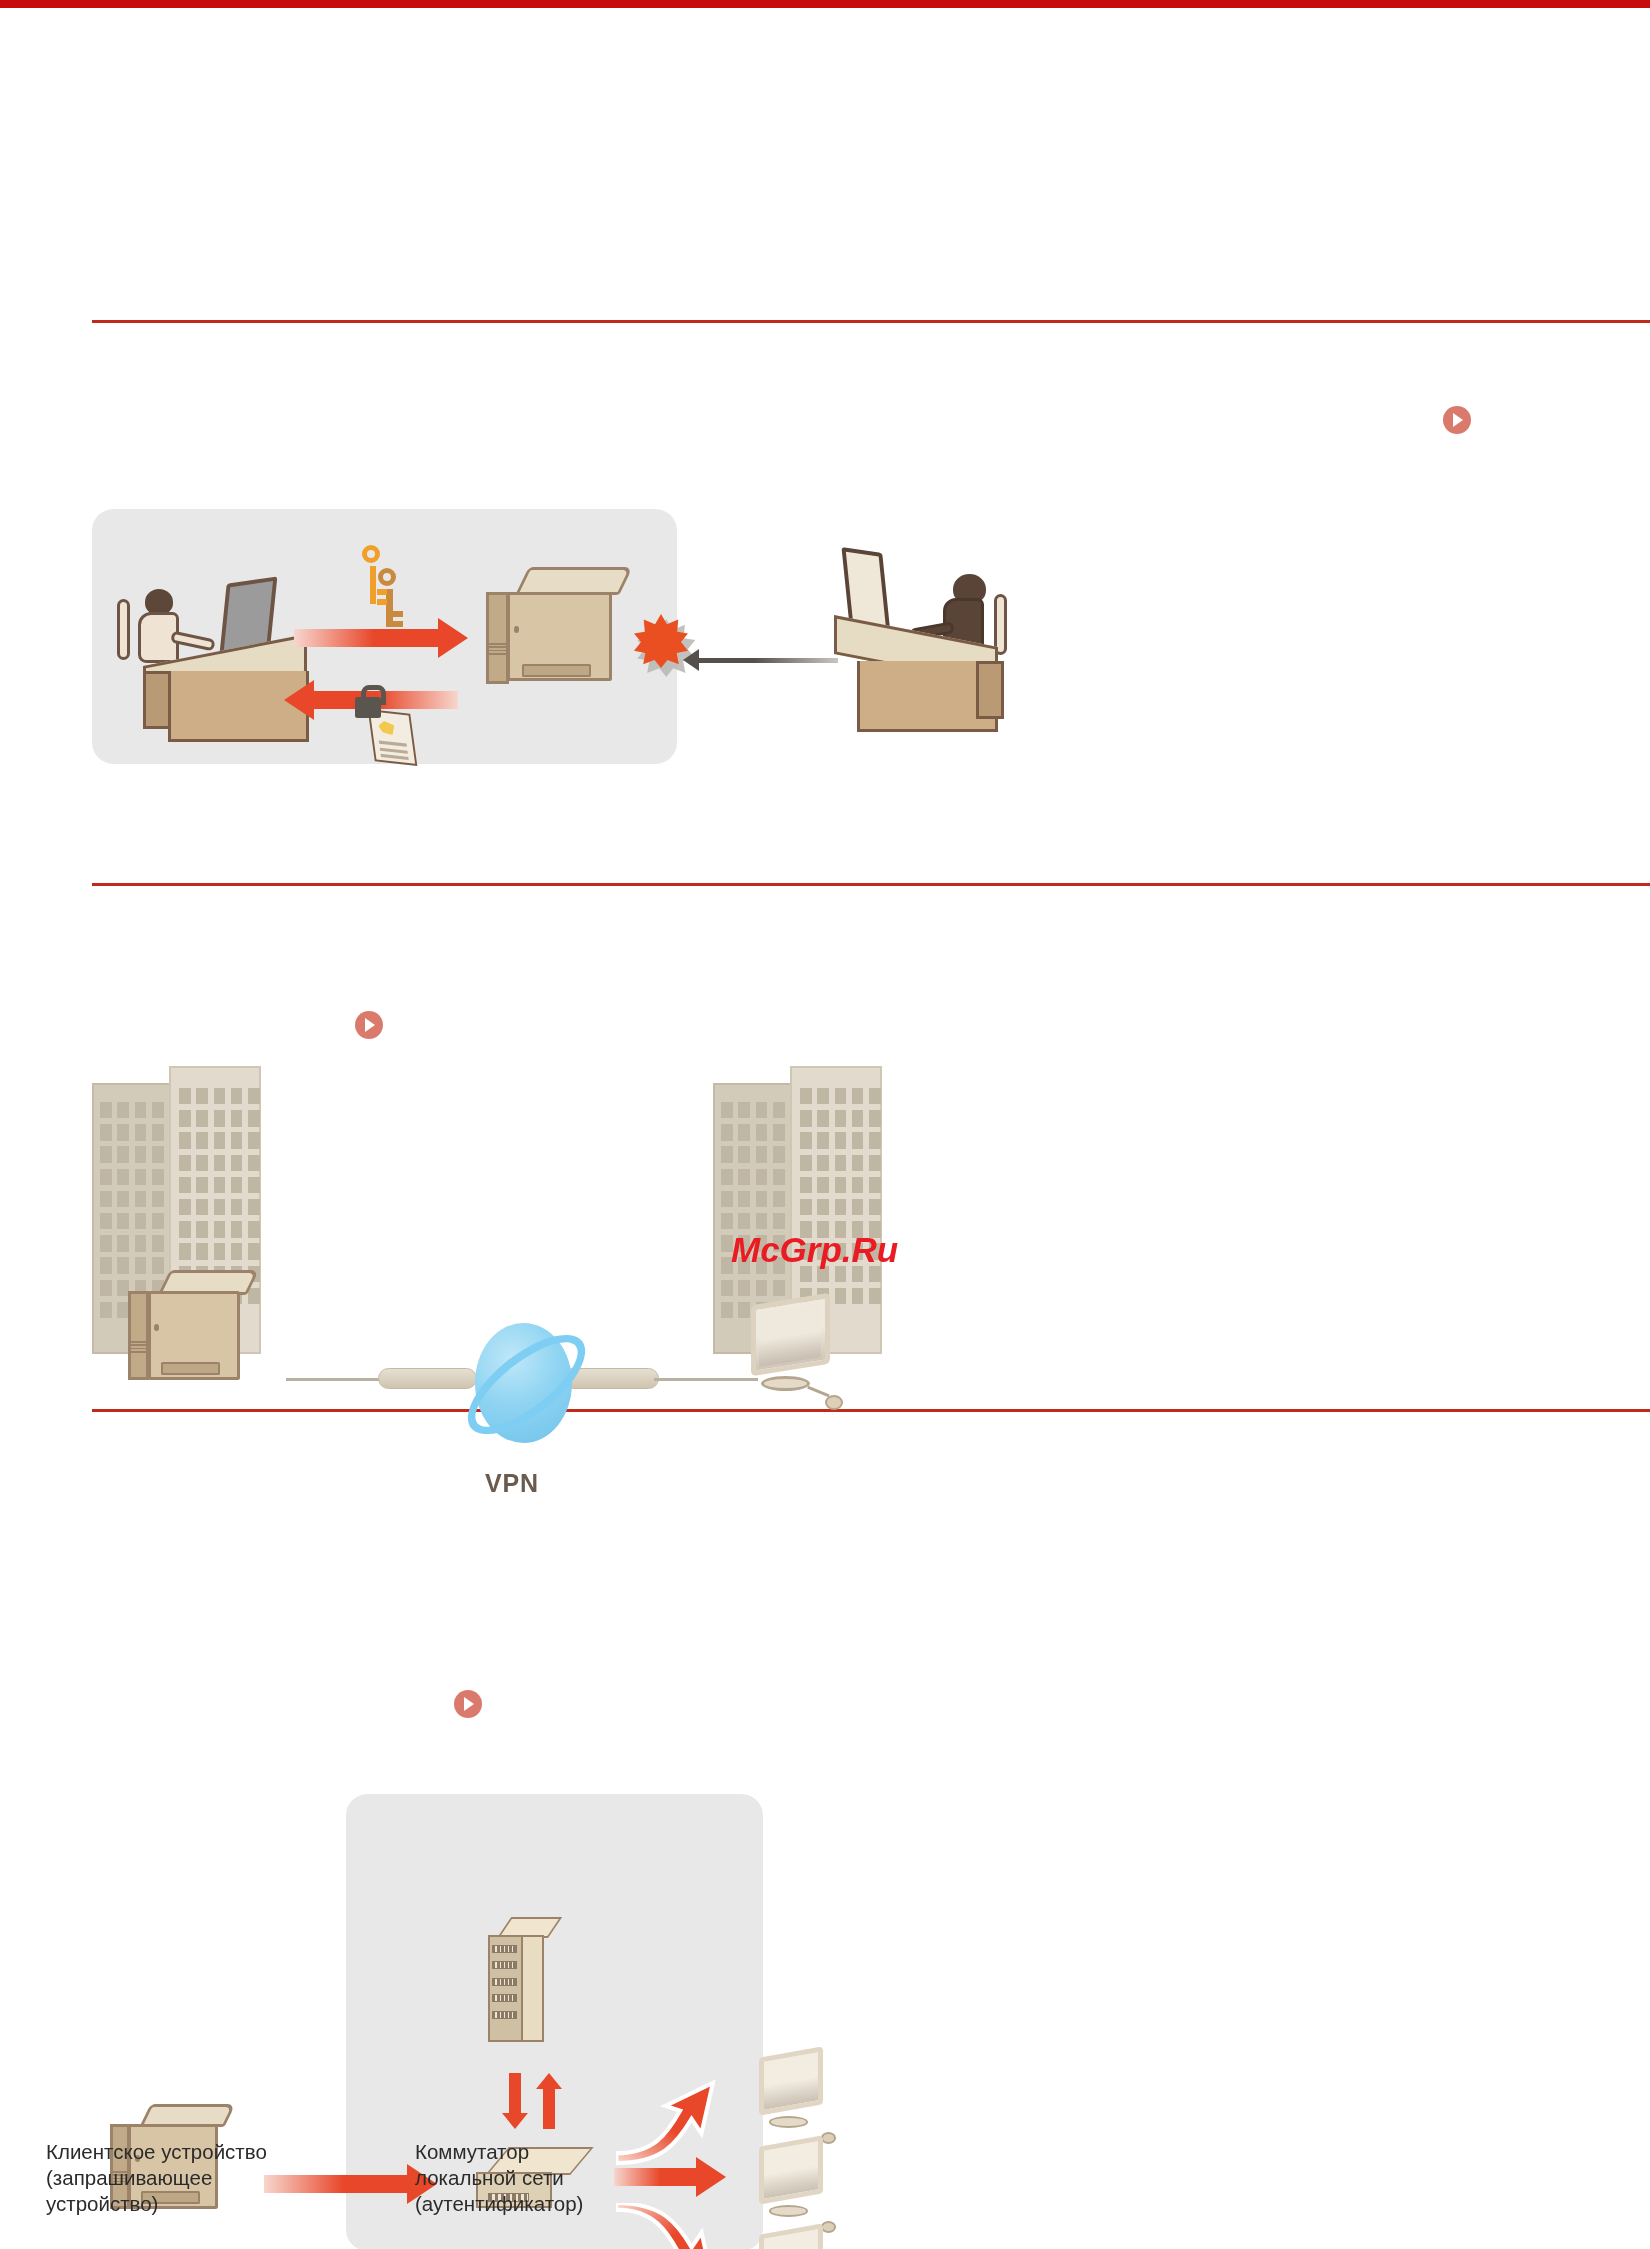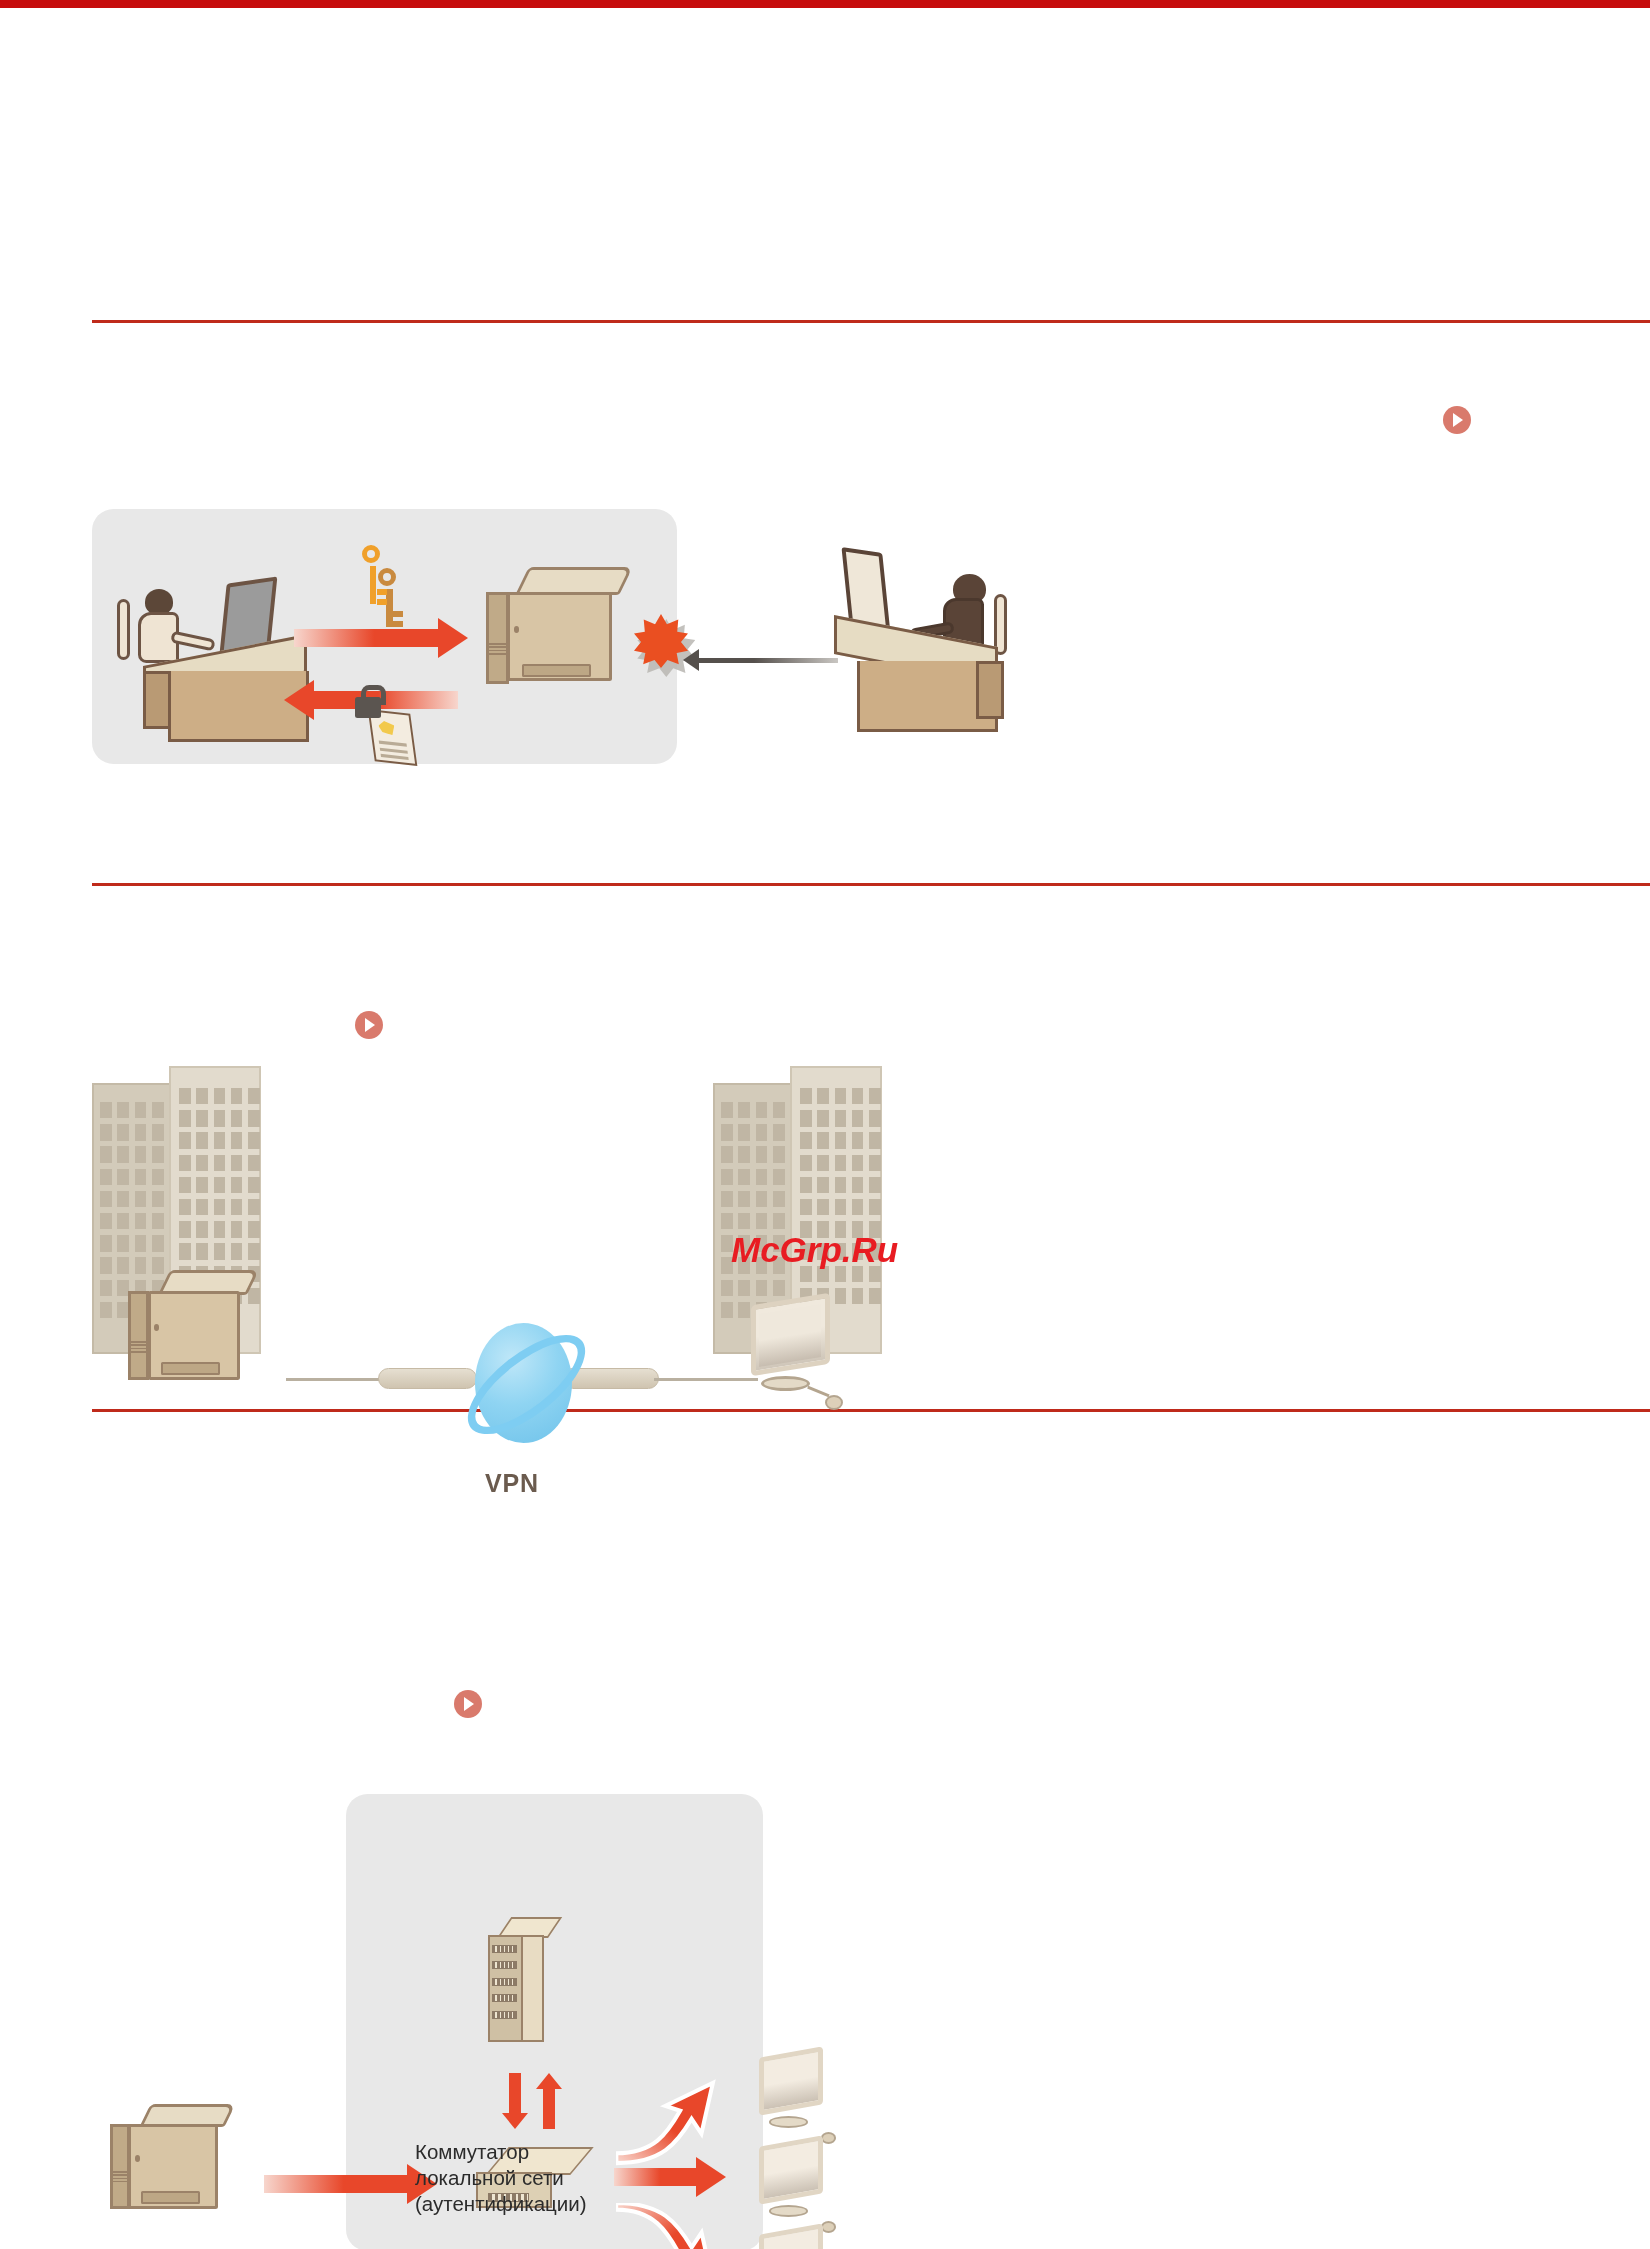--- a/index.html
+++ b/index.html
@@ -874,6 +874,9 @@
 
   </div>
 
+  <div class="ru-label" style="left:-44px; top:380px; width:271px; top:380px;">Клиентское устройство
+(запрашивающее
+устройство)</div>
 
   <div class="ru-label" style="left:325px; top:380px; width:271px;">Коммутатор
 локальной сети

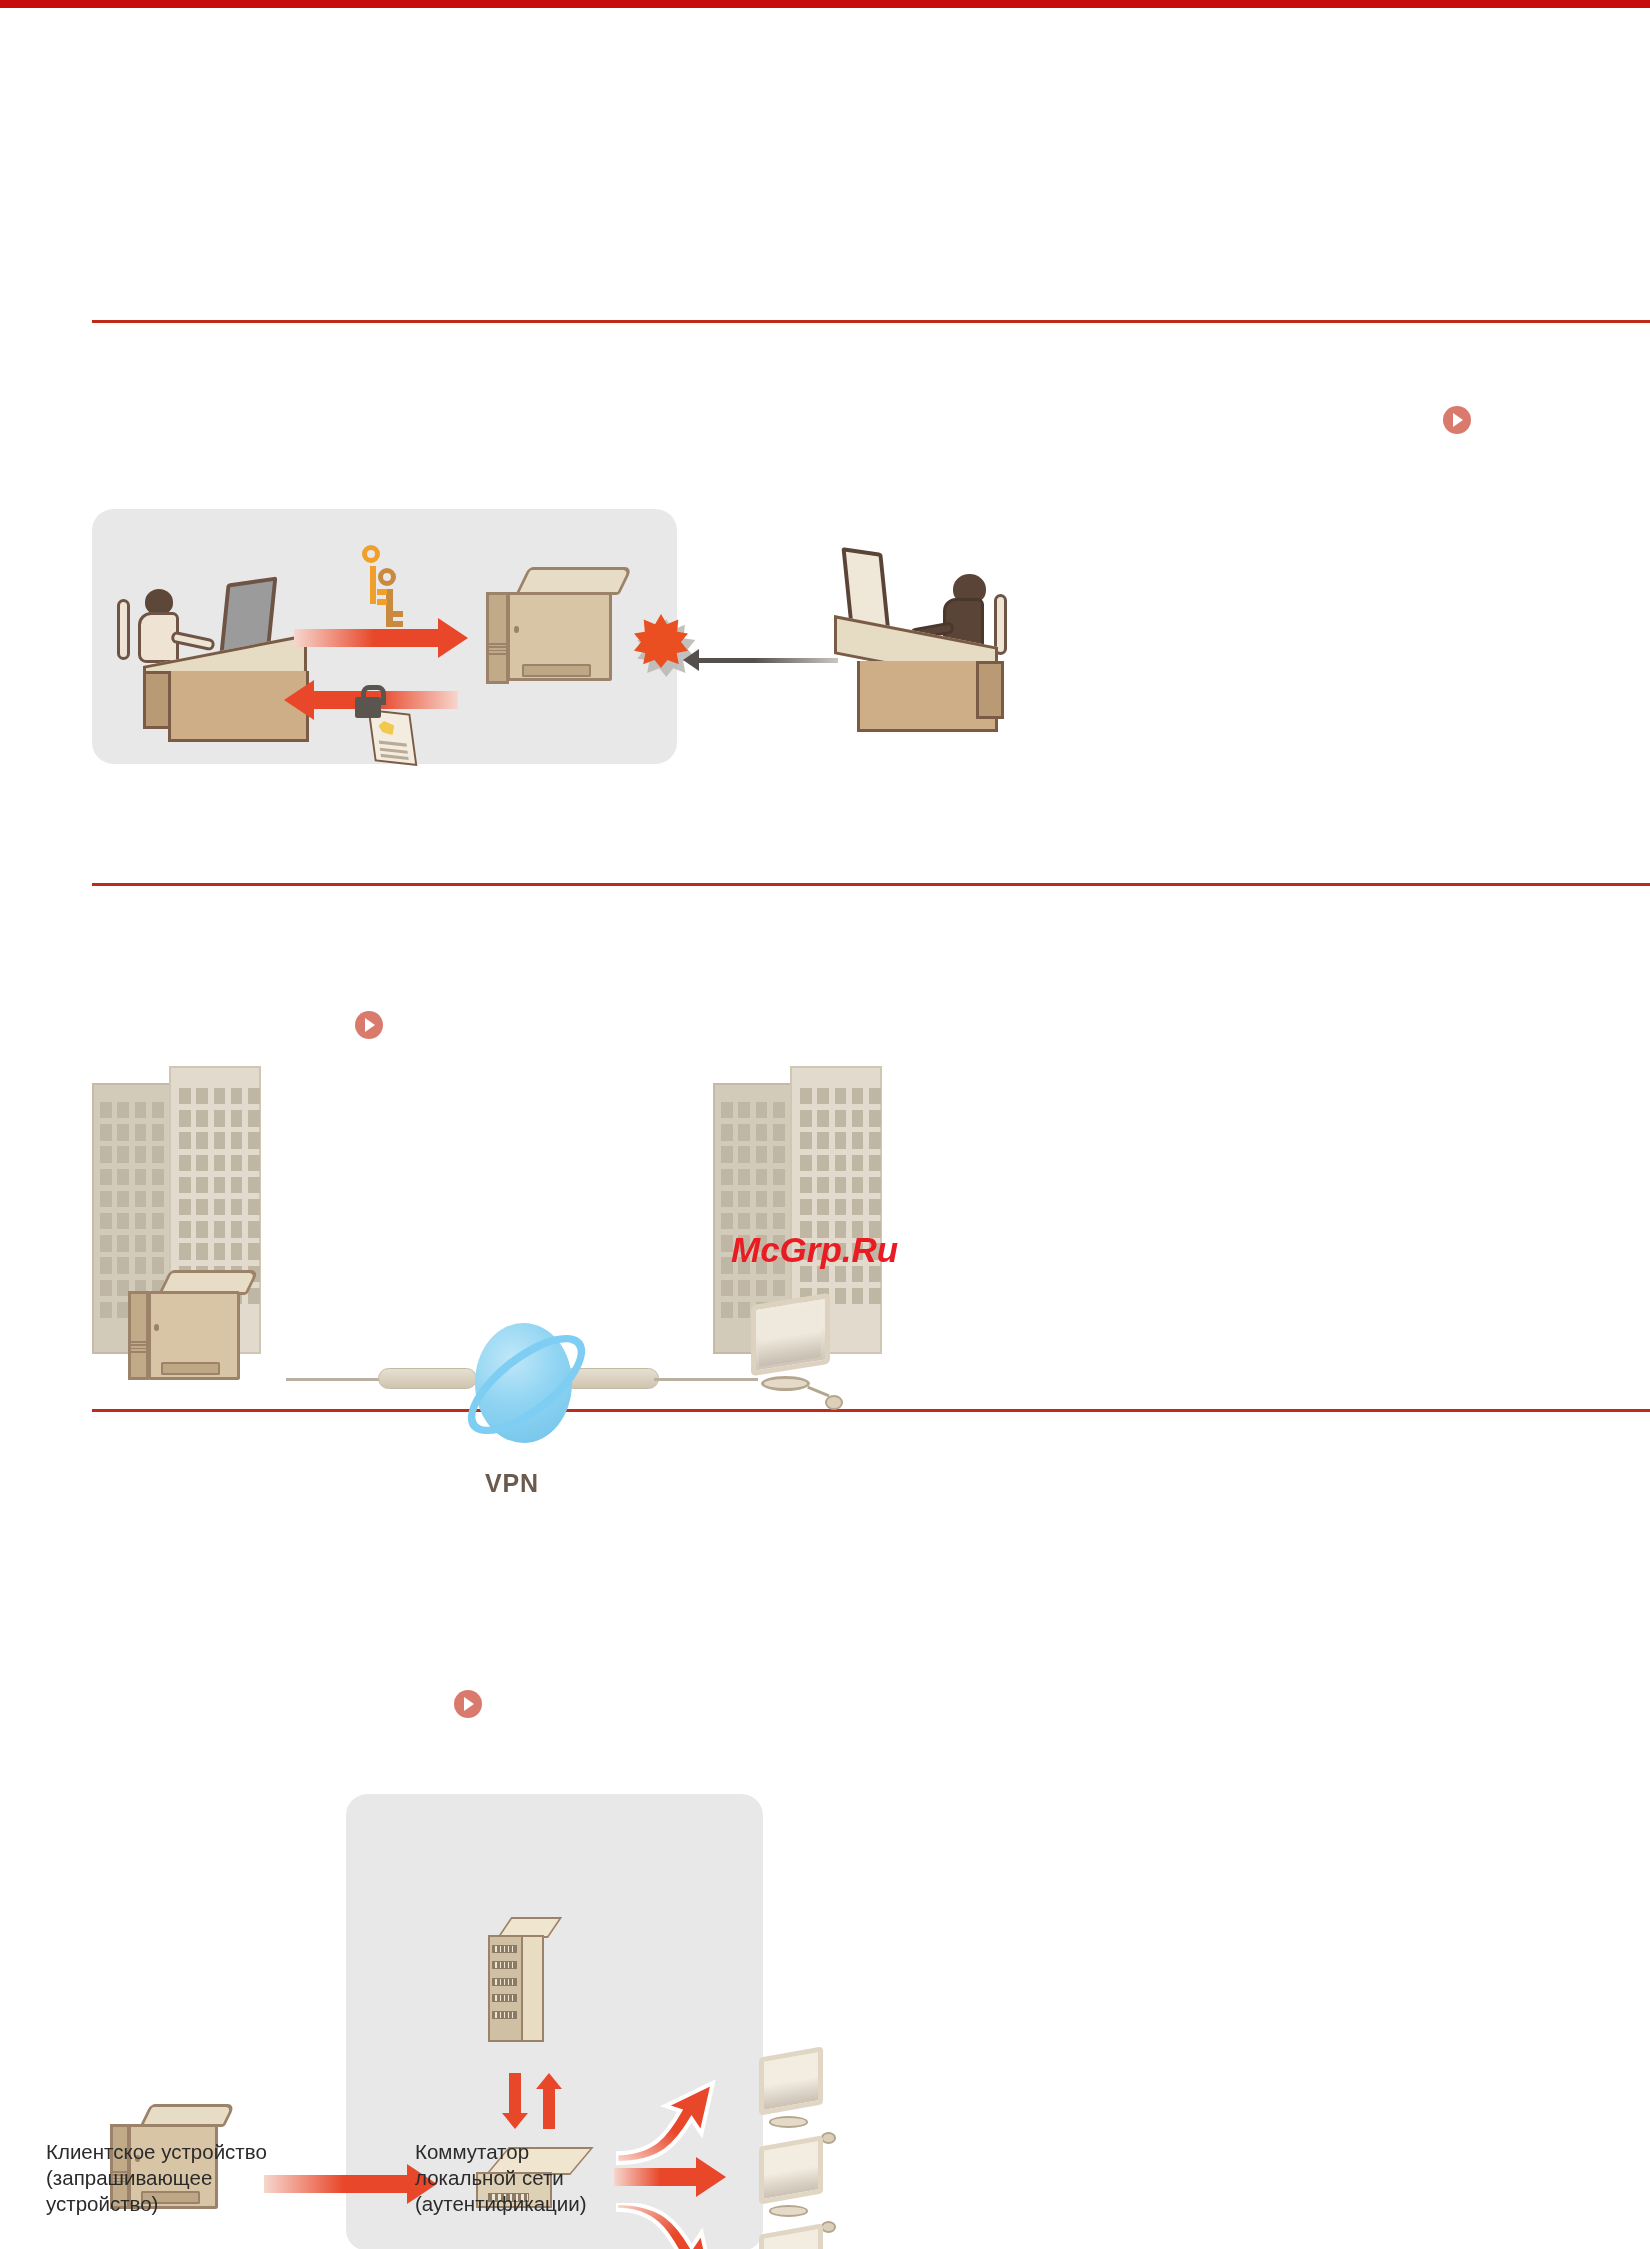--- a/index.html
+++ b/index.html
@@ -880,7 +880,7 @@
 
   <div class="ru-label" style="left:325px; top:380px; width:271px;">Коммутатор
 локальной сети
-(аутентификации)</div>
+(аутентификатор)</div>
 </div>
 
 

